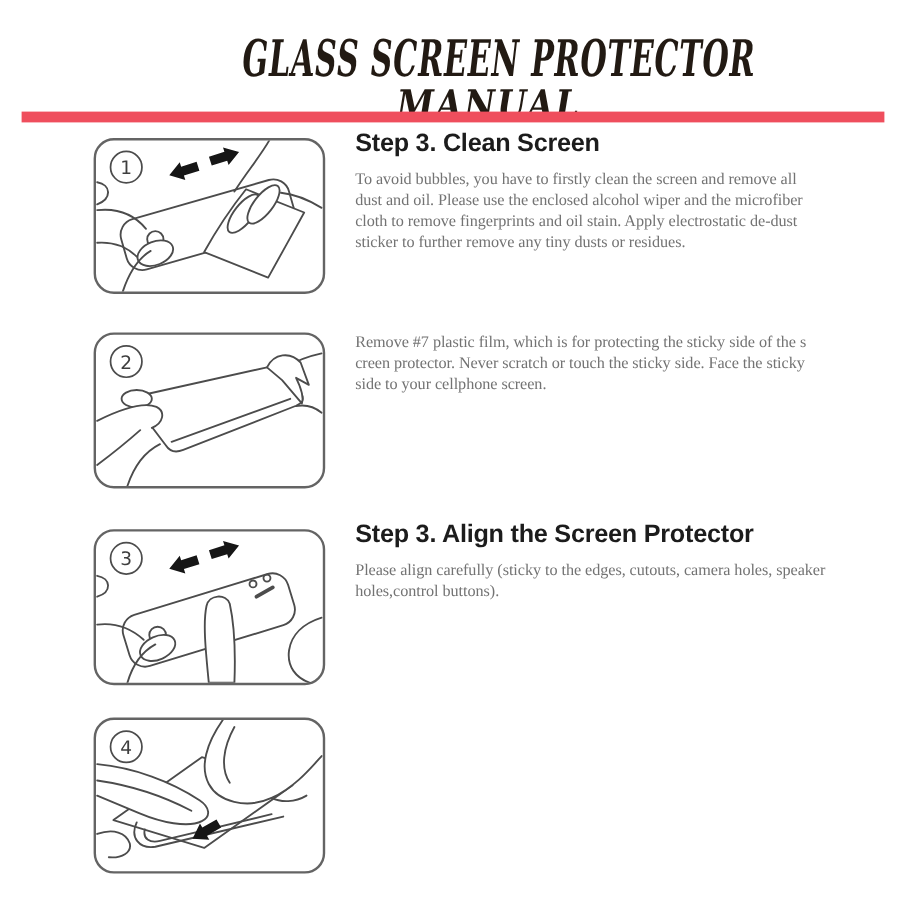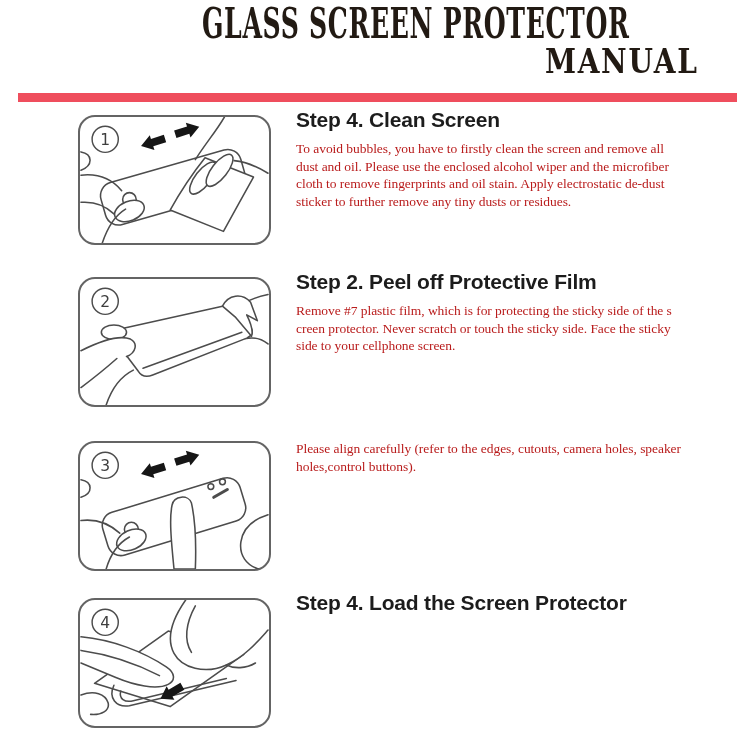--- a/index.html
+++ b/index.html
@@ -6,8 +6,8 @@
   .page{position:relative;width:750px;height:750px;background:#fff;overflow:hidden;
         font-family:"Liberation Sans",sans-serif;}
   
-  .title{position:absolute;top:2px;left:65px;right:0;text-align:right;
-         color:#221a13;font-family:"DejaVu Serif",serif;font-weight:bold;}
+  .title{position:absolute;top:27px;left:65px;right:0;text-align:center;
+         color:#221a13;font-family:"DejaVu Serif",serif;font-weight:bold;font-style:italic;}
   .title-line1{display:block;font-size:42px;line-height:44px;letter-spacing:1px;
                transform:scaleX(0.60);transform-origin:center;white-space:nowrap;}
   .title-line2{display:block;font-size:33px;line-height:31px;letter-spacing:2px;

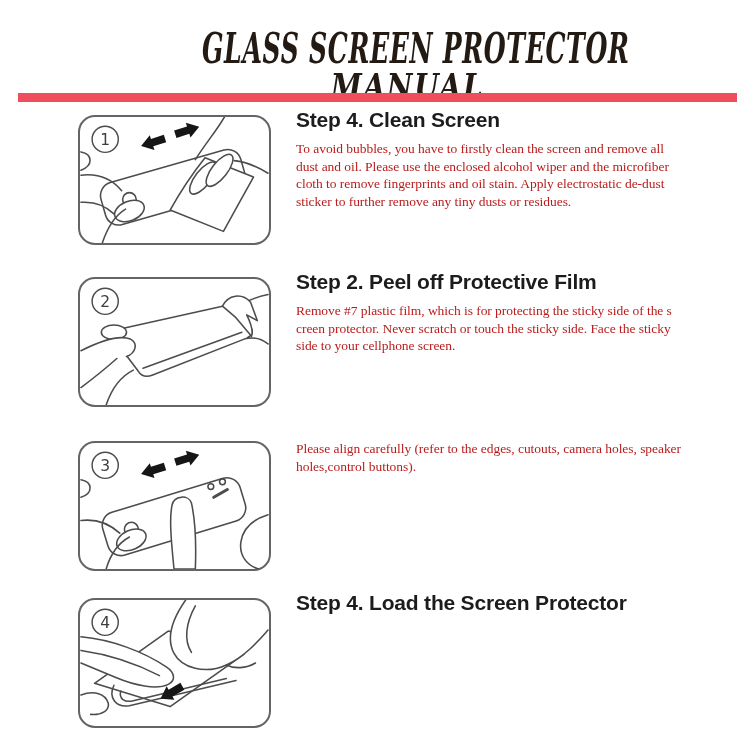--- a/index.html
+++ b/index.html
@@ -66,7 +66,7 @@
       </svg>
     </div>
     <div class="step-text">
-      <div class="step-heading">Step 4. Clean Screen</div>
+      <div class="step-heading">Step 3. Clean Screen</div>
       <div class="step-body">To avoid bubbles, you have to firstly clean the screen and remove all
 dust and oil. Please use the enclosed alcohol wiper and the microfiber
 cloth to remove fingerprints and oil stain. Apply electrostatic de-dust

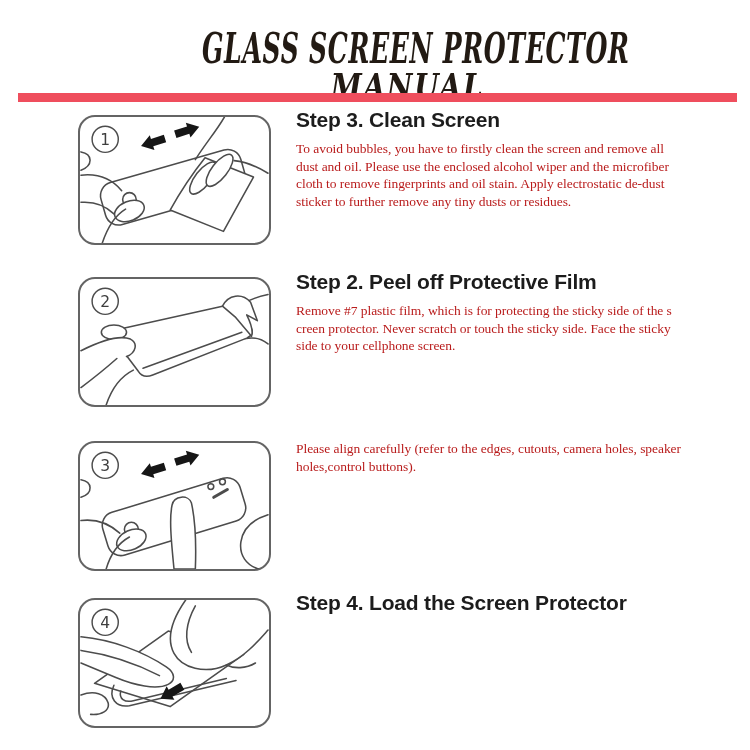--- a/index.html
+++ b/index.html
@@ -22,7 +22,7 @@
   .step-heading{font-family:"Liberation Sans",sans-serif;font-weight:700;font-size:21px;
                 line-height:26px;color:#1c1c1c;letter-spacing:-0.2px;}
   .step-body{margin-top:7px;font-family:"Liberation Serif",serif;font-size:13.5px;
-             line-height:17.5px;color:#b91c1c;white-space:pre-line;letter-spacing:-0.05px;}
+             line-height:17.5px;color:#737373;white-space:pre-line;letter-spacing:-0.05px;}
   .row1{top:107px;} .row2{top:269px;} .row3{top:433px;} .row4{top:590px;}
   .badge-num{font-family:"DejaVu Sans",sans-serif;font-size:16px;fill:#3e3e3e;}
 </style>

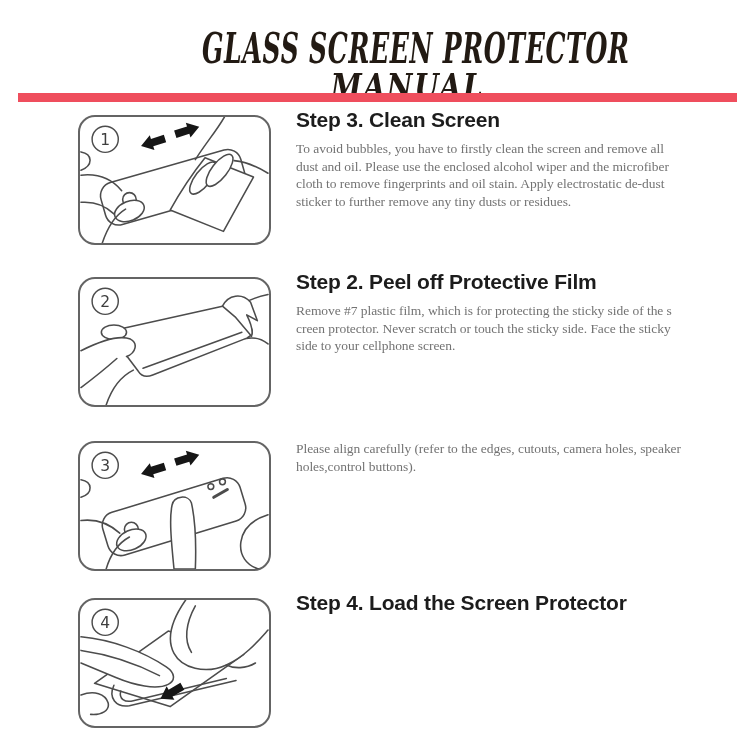--- a/index.html
+++ b/index.html
@@ -94,7 +94,6 @@
       </svg>
     </div>
     <div class="step-text">
-      <div class="step-heading">Step 2. Peel off Protective Film</div>
       <div class="step-body">Remove #7 plastic film, which is for protecting the sticky side of the s
 creen protector. Never scratch or touch the sticky side. Face the sticky
 side to your cellphone screen.</div>

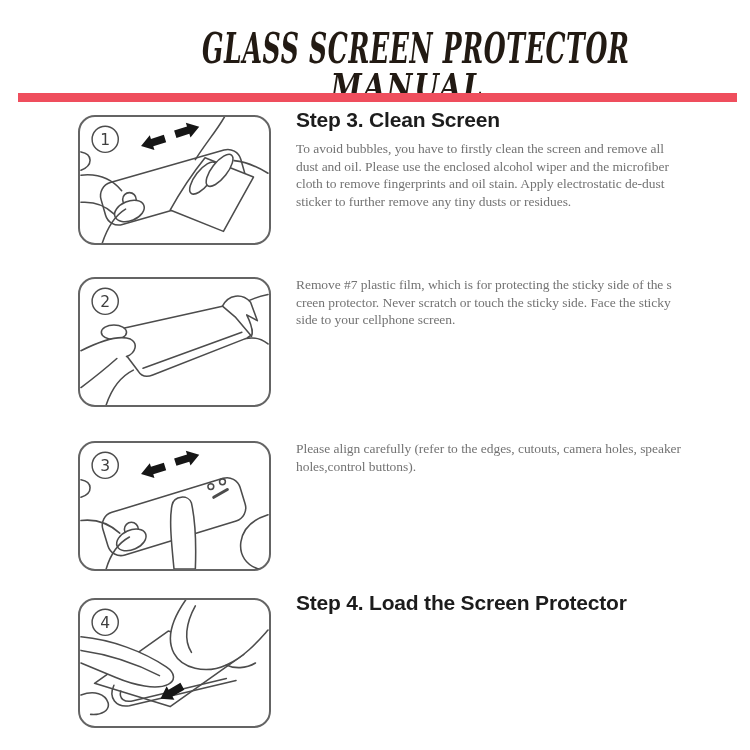--- a/index.html
+++ b/index.html
@@ -127,6 +127,7 @@
       </svg>
     </div>
     <div class="step-text">
+      <div class="step-heading">Step 3. Align the Screen Protector</div>
       <div class="step-body">Please align carefully (refer to the edges, cutouts, camera holes, speaker
 holes,control buttons).</div>
     </div>

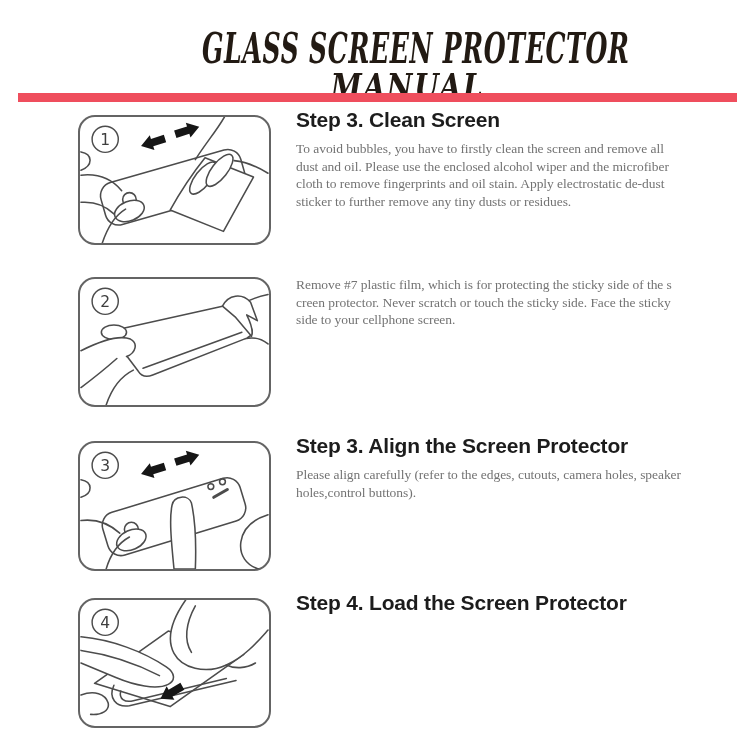--- a/index.html
+++ b/index.html
@@ -128,7 +128,7 @@
     </div>
     <div class="step-text">
       <div class="step-heading">Step 3. Align the Screen Protector</div>
-      <div class="step-body">Please align carefully (refer to the edges, cutouts, camera holes, speaker
+      <div class="step-body">Please align carefully (sticky to the edges, cutouts, camera holes, speaker
 holes,control buttons).</div>
     </div>
   </div>

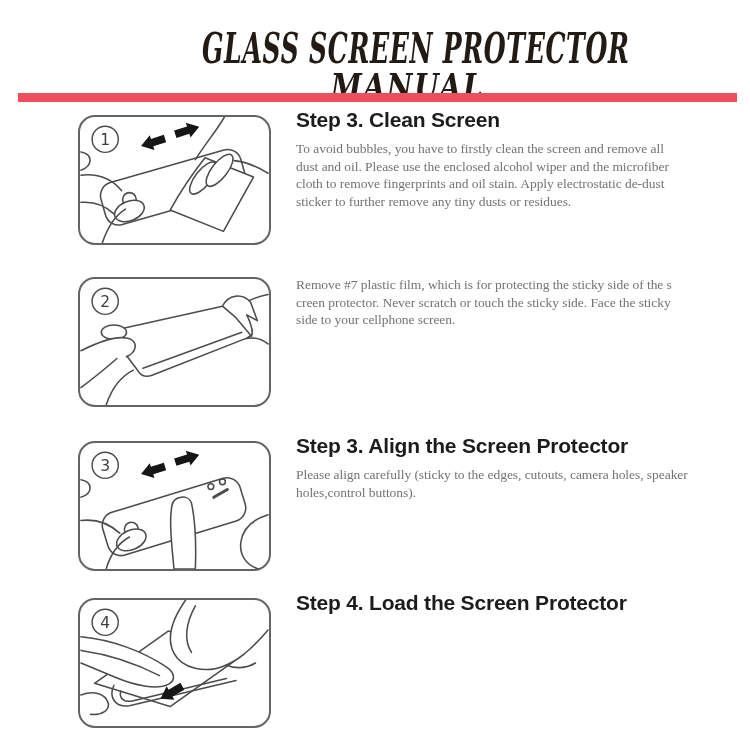--- a/index.html
+++ b/index.html
@@ -157,7 +157,6 @@
       </svg>
     </div>
     <div class="step-text">
-      <div class="step-heading">Step 4. Load the Screen Protector</div>
     </div>
   </div>
 

